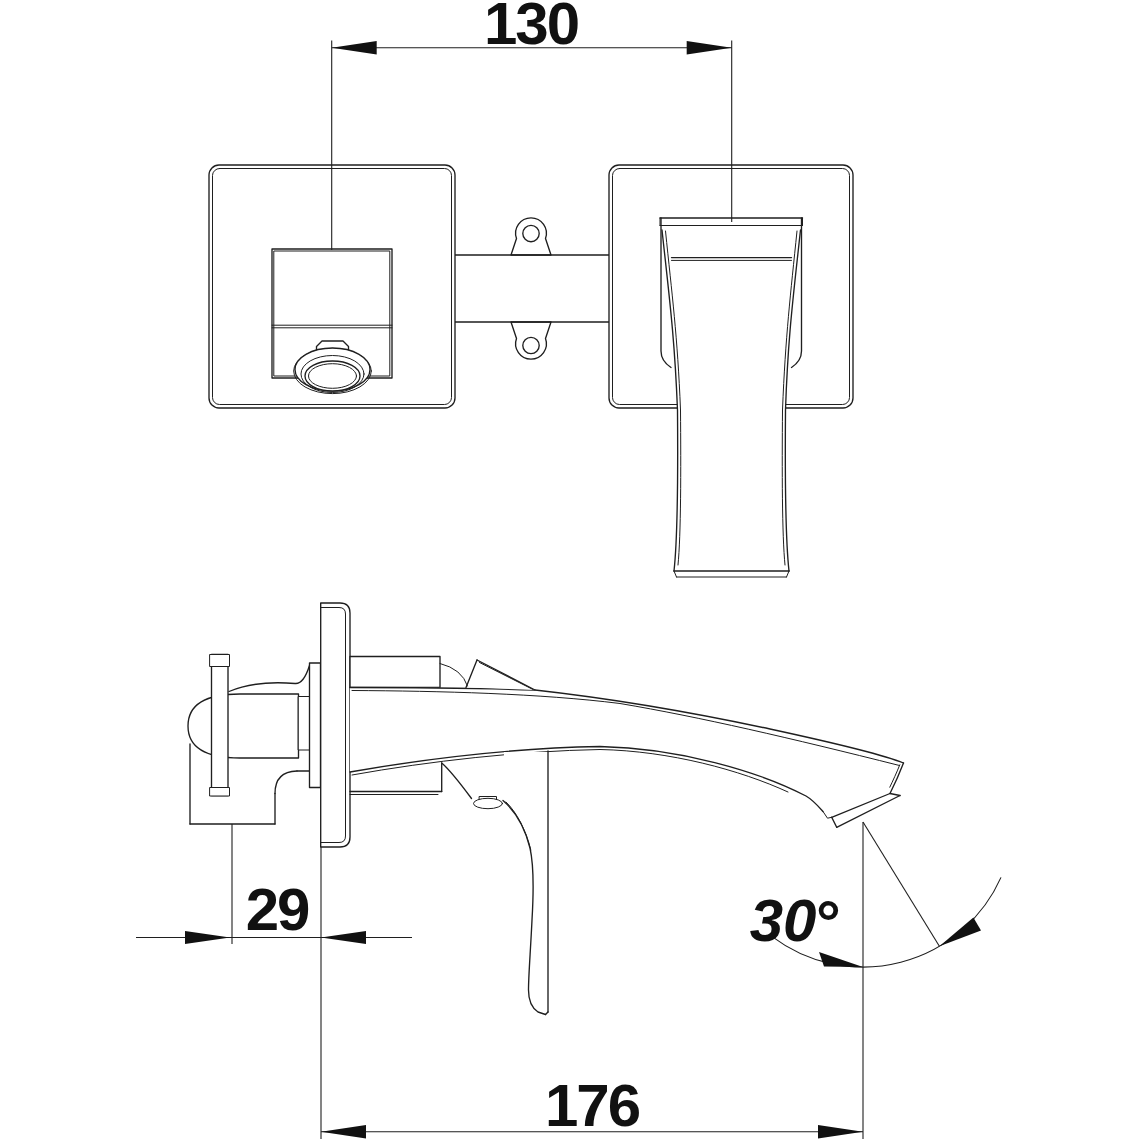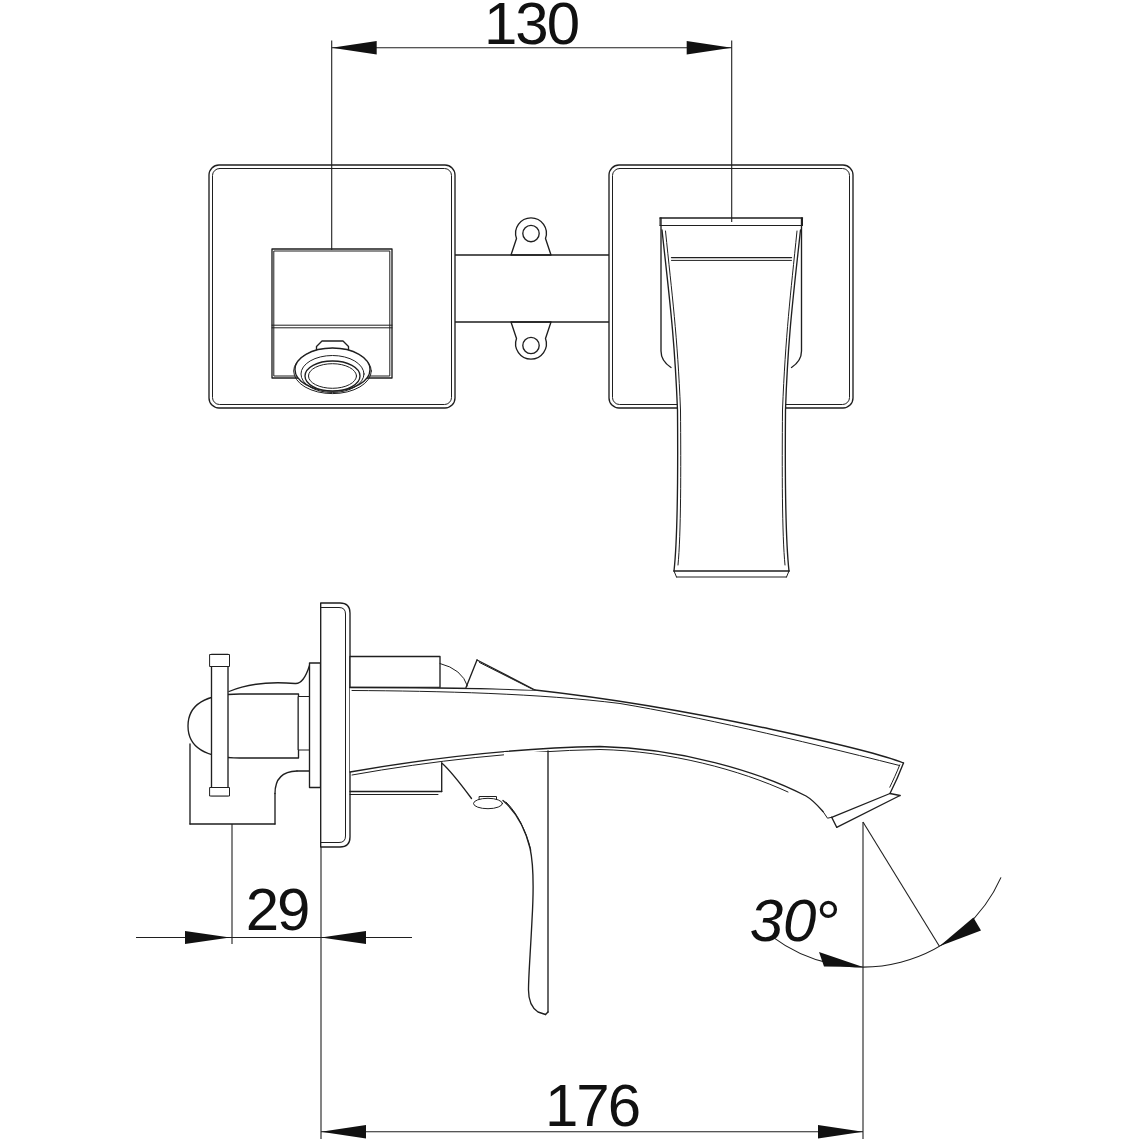--- a/index.html
+++ b/index.html
@@ -3,7 +3,7 @@
 <meta charset="utf-8">
 <style>
   html,body{margin:0;padding:0;background:#ffffff;}
-  .stage{width:1140px;height:1140px;position:relative;background:#ffffff;overflow:hidden;}
+  .stage{width:1140px;height:1140px;position:relative;background:#ffffff;overflow:hidden;font-weight:bold;}
   svg{display:block;}
   .ln{stroke:#1f1f1f;stroke-width:1.35;fill:none;stroke-linecap:round;stroke-linejoin:round;}
   .lnthin{stroke:#1f1f1f;stroke-width:1;fill:none;stroke-linecap:round;stroke-linejoin:round;}

